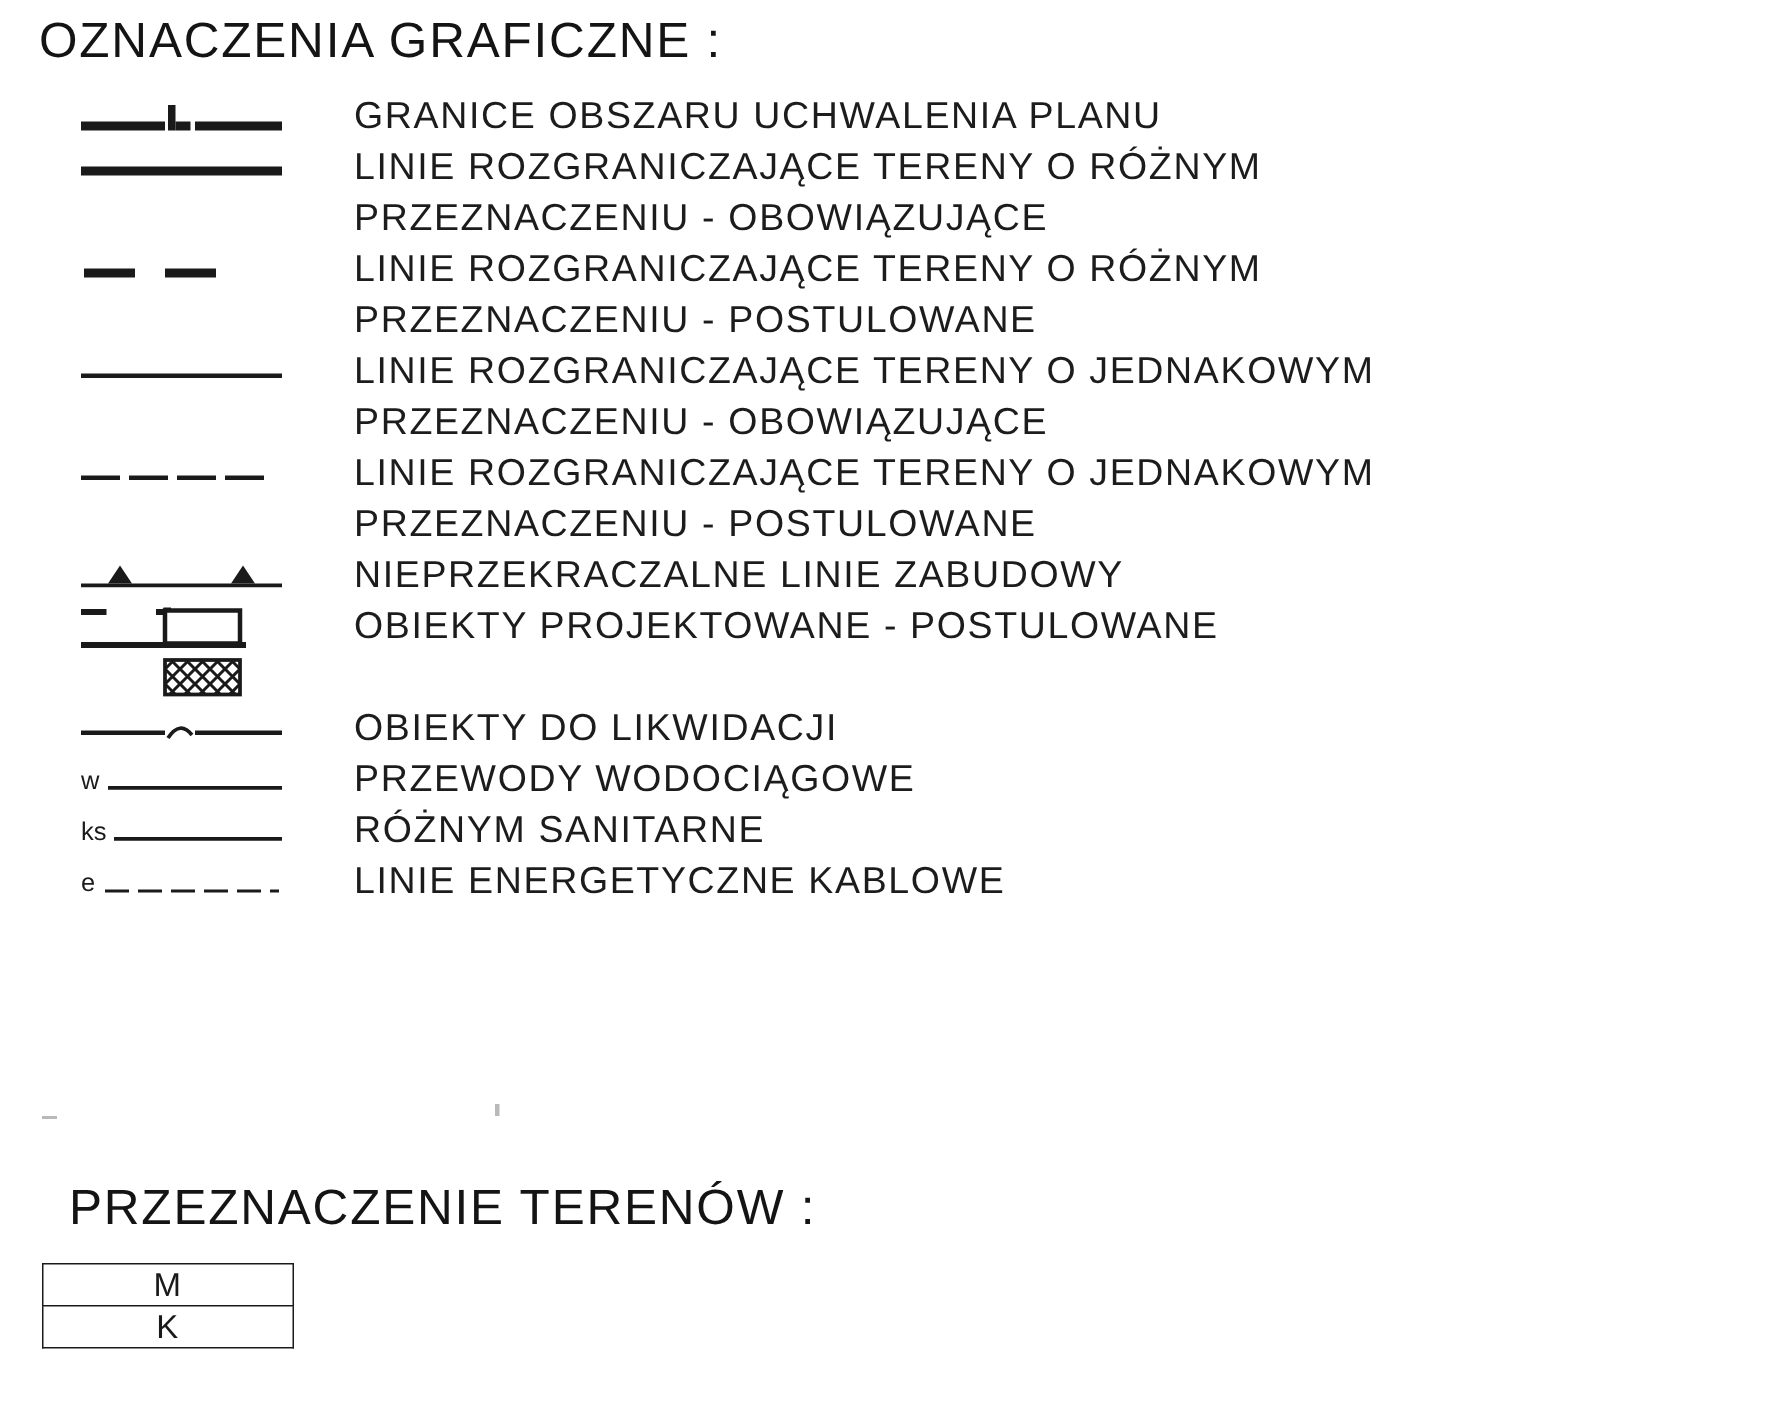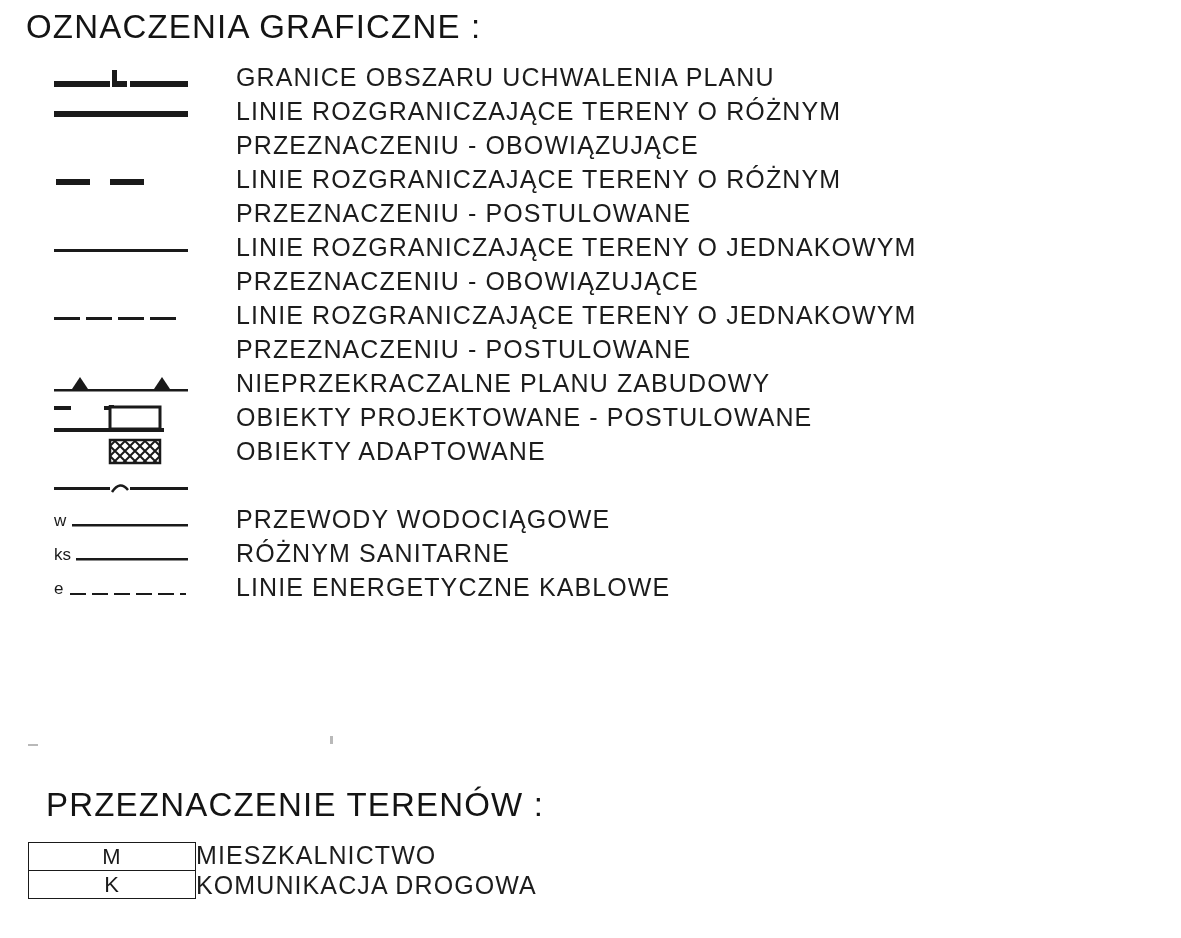--- a/index.html
+++ b/index.html
@@ -196,7 +196,7 @@
           <polygon points="104,21 112,9 120,21" fill="#1a1a1a"></polygon>
         </svg>
       </div>
-      <div class="label-cell">NIEPRZEKRACZALNE PLANU ZABUDOWY</div>
+      <div class="label-cell">NIEPRZEKRACZALNE LINIE ZABUDOWY</div>
     </div>
 
     <div class="legend-row">

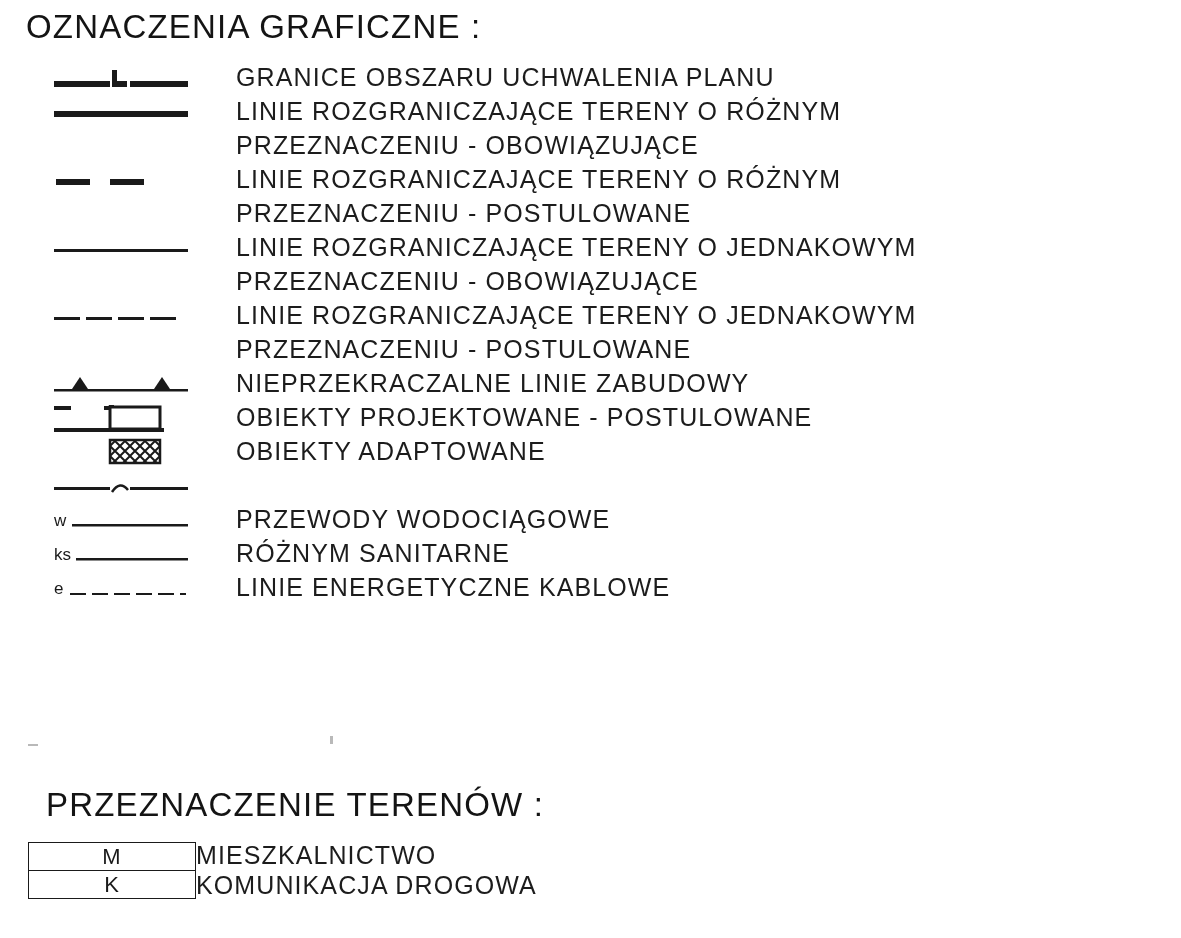--- a/index.html
+++ b/index.html
@@ -224,7 +224,6 @@
           <rect x="60" y="4" width="50" height="23" fill="url(#xhatch)" stroke="#1a1a1a" stroke-width="2.5"></rect>
         </svg>
       </div>
-      <div class="label-cell">OBIEKTY ADAPTOWANE</div>
     </div>
 
     <div class="legend-row">

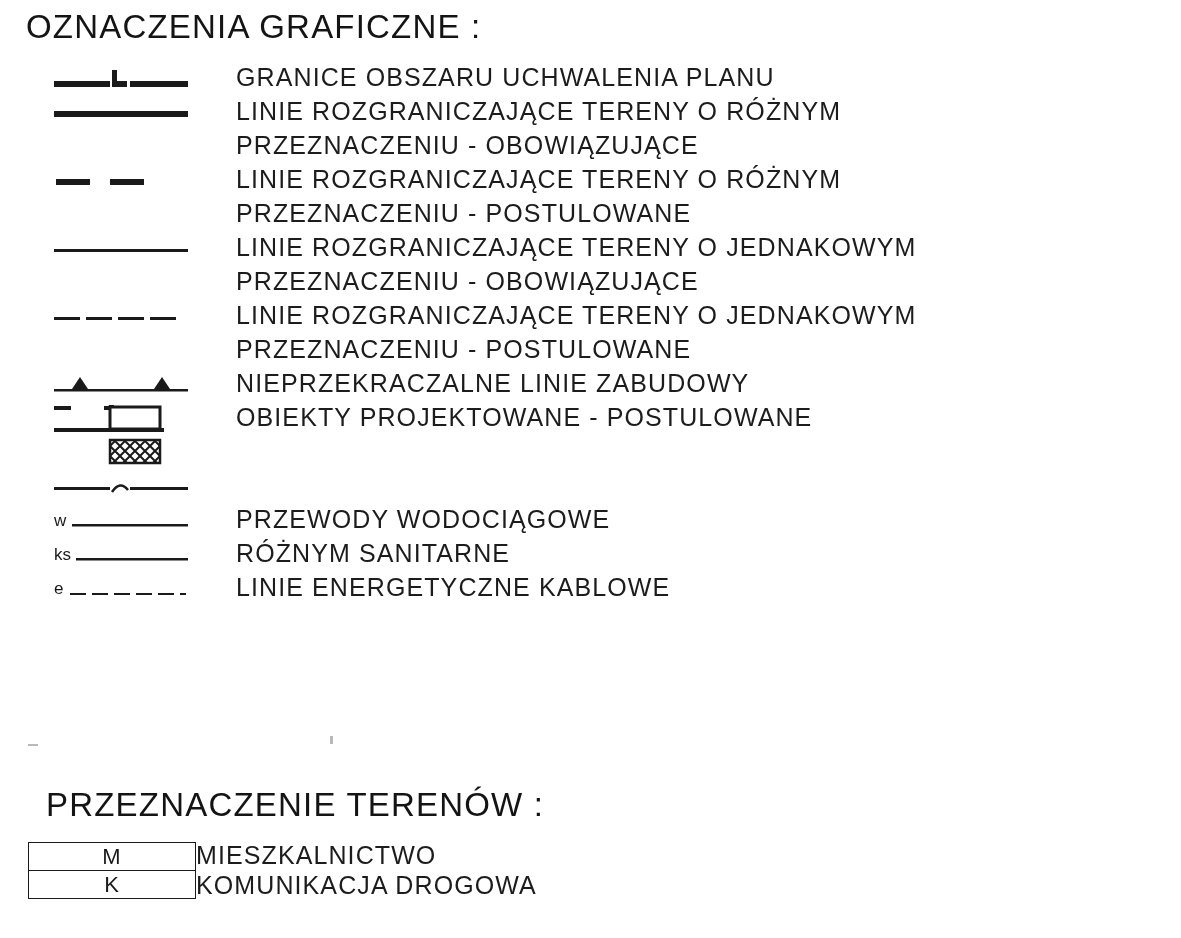--- a/index.html
+++ b/index.html
@@ -234,6 +234,7 @@
           <rect x="80" y="17" width="58" height="3" fill="#1a1a1a"></rect>
         </svg>
       </div>
+      <div class="label-cell">OBIEKTY DO LIKWIDACJI</div>
     </div>
 
     <div class="legend-row">

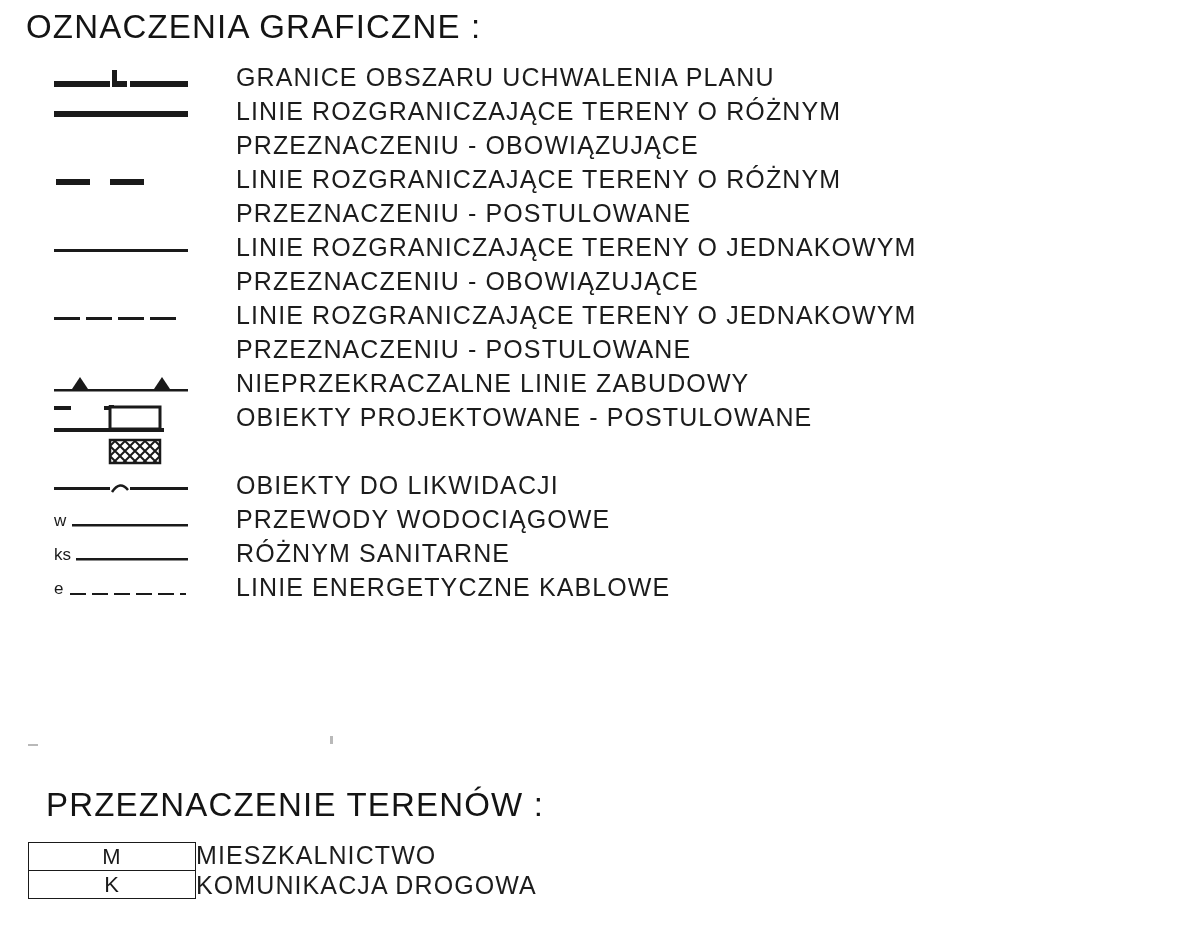--- a/index.html
+++ b/index.html
@@ -292,10 +292,6 @@
       </table>
   </div>
 
-  <div class="lu-labels">
-    <div class="lu-label">MIESZKALNICTWO</div>
-    <div class="lu-label">KOMUNIKACJA DROGOWA</div>
-  </div>
 
 </div>
 

